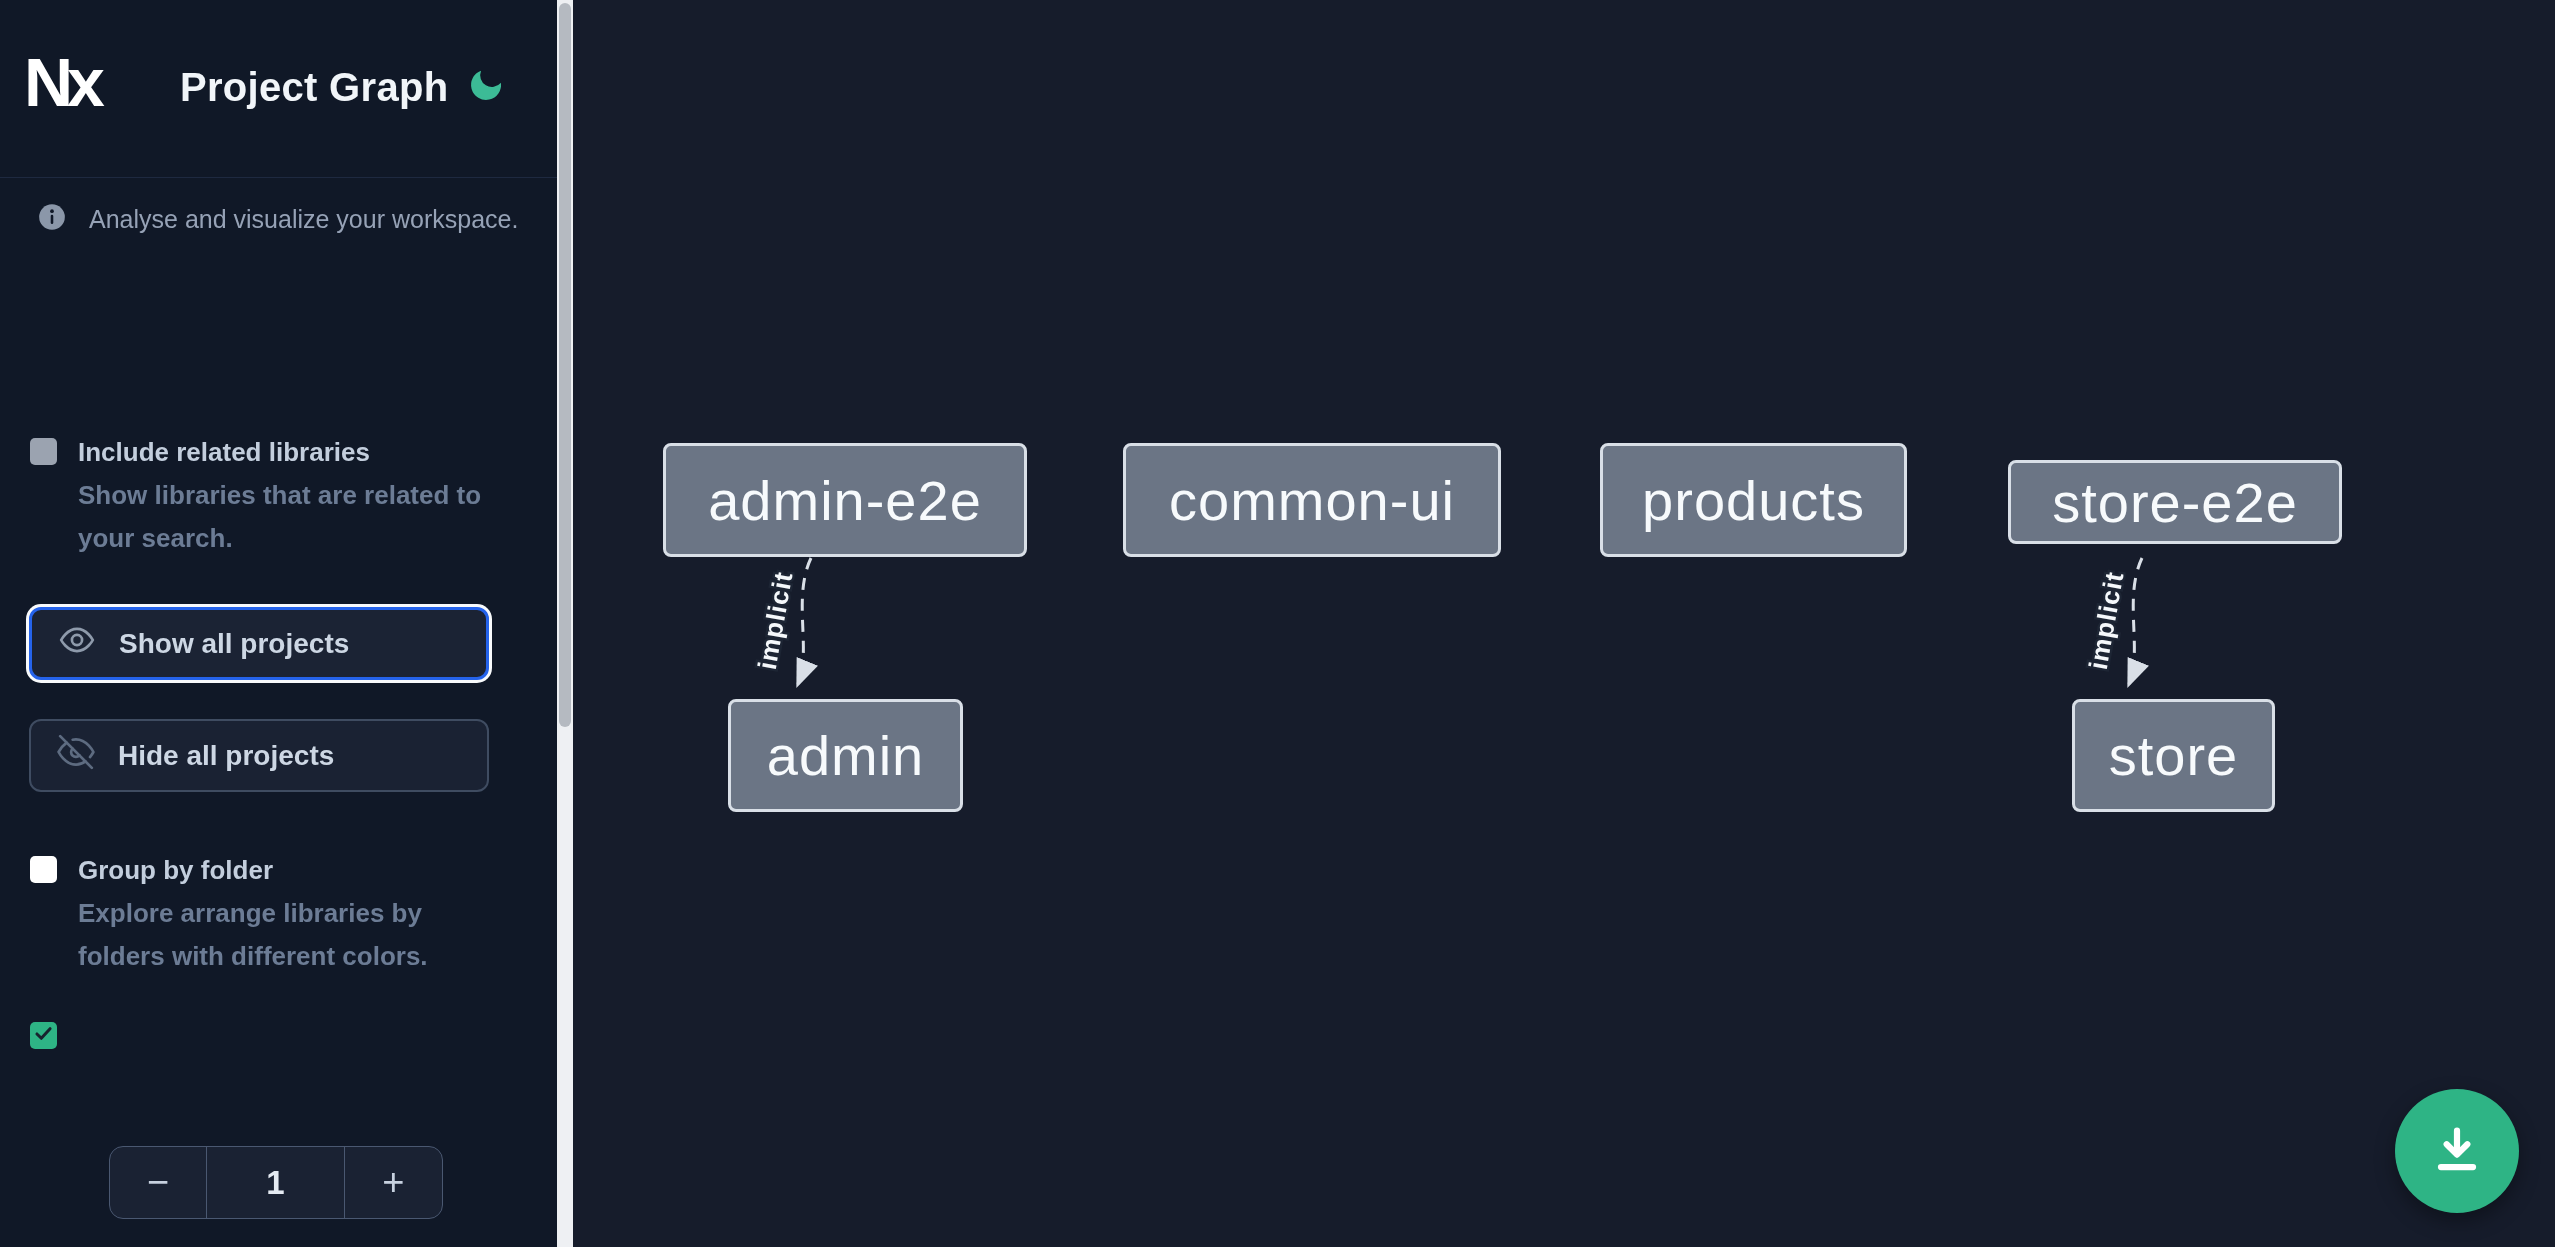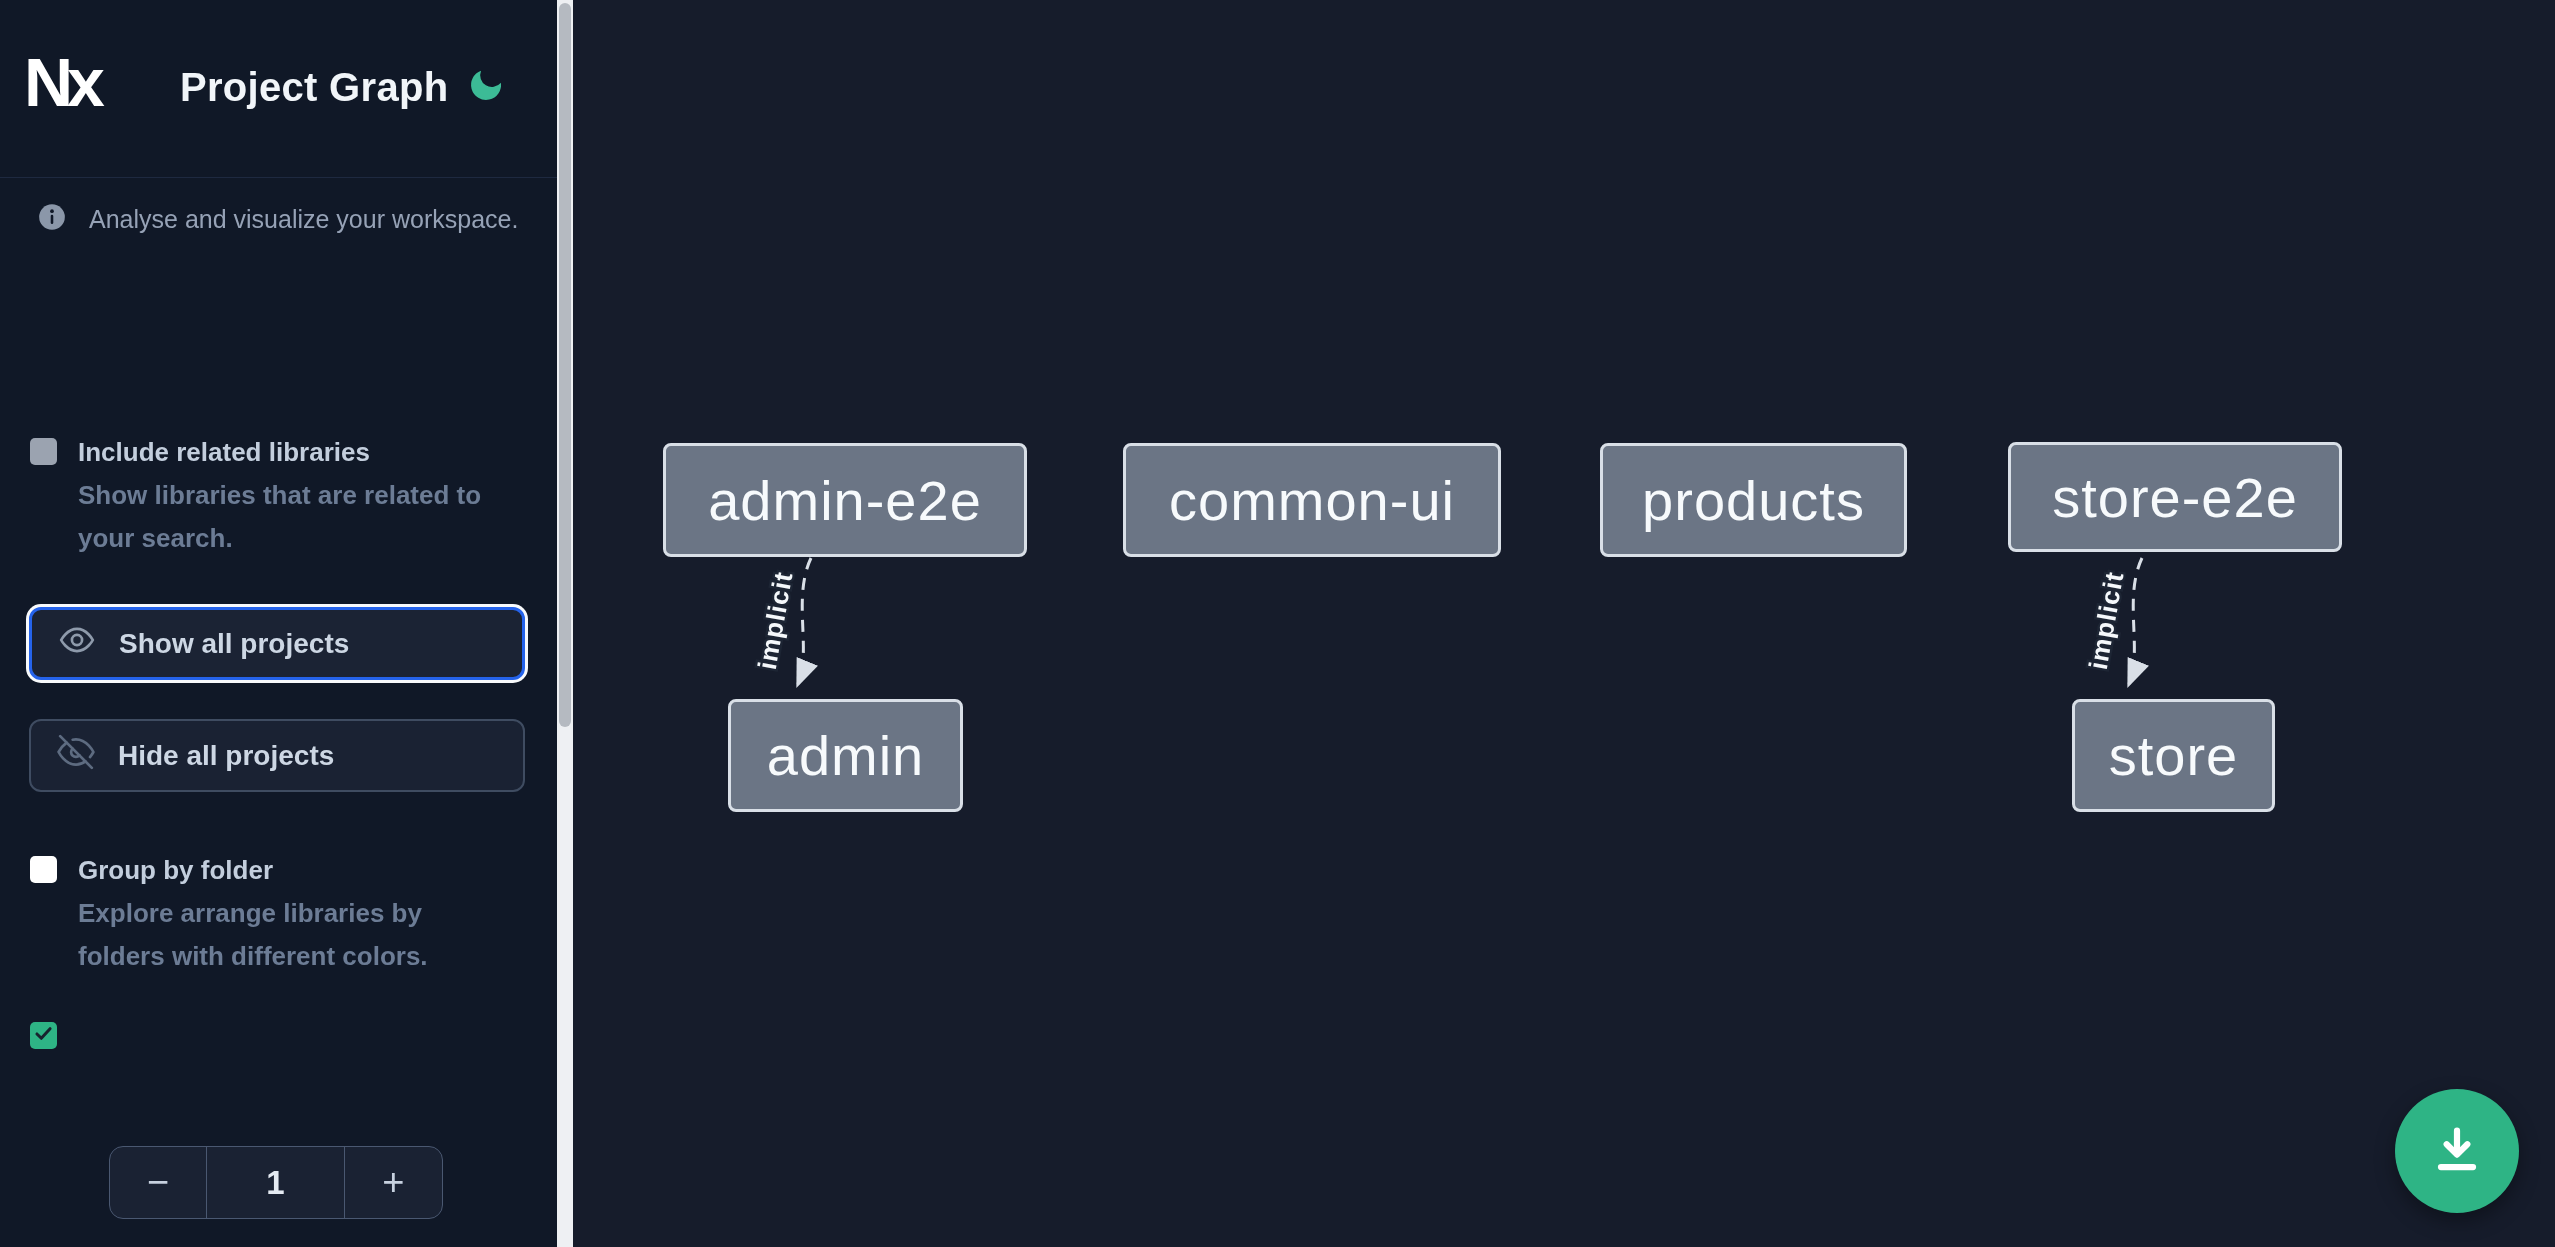--- a/index.html
+++ b/index.html
@@ -250,7 +250,7 @@
     <div class="node" style="left:90px;  top:443px; width:364px; height:114px">admin-e2e</div>
     <div class="node" style="left:550px; top:443px; width:378px; height:114px">common-ui</div>
     <div class="node" style="left:1027px;top:443px; width:307px; height:114px">products</div>
-    <div class="node" style="left:1435px;top:442px; width:334px; height:110px">store-e2e</div>
+    <div class="node" style="left:1435px;top:460px; width:334px; height:84px">store-e2e</div>
     <div class="node" style="left:155px; top:699px; width:235px; height:113px">admin</div>
     <div class="node" style="left:1499px;top:699px; width:203px; height:113px">store</div>
 

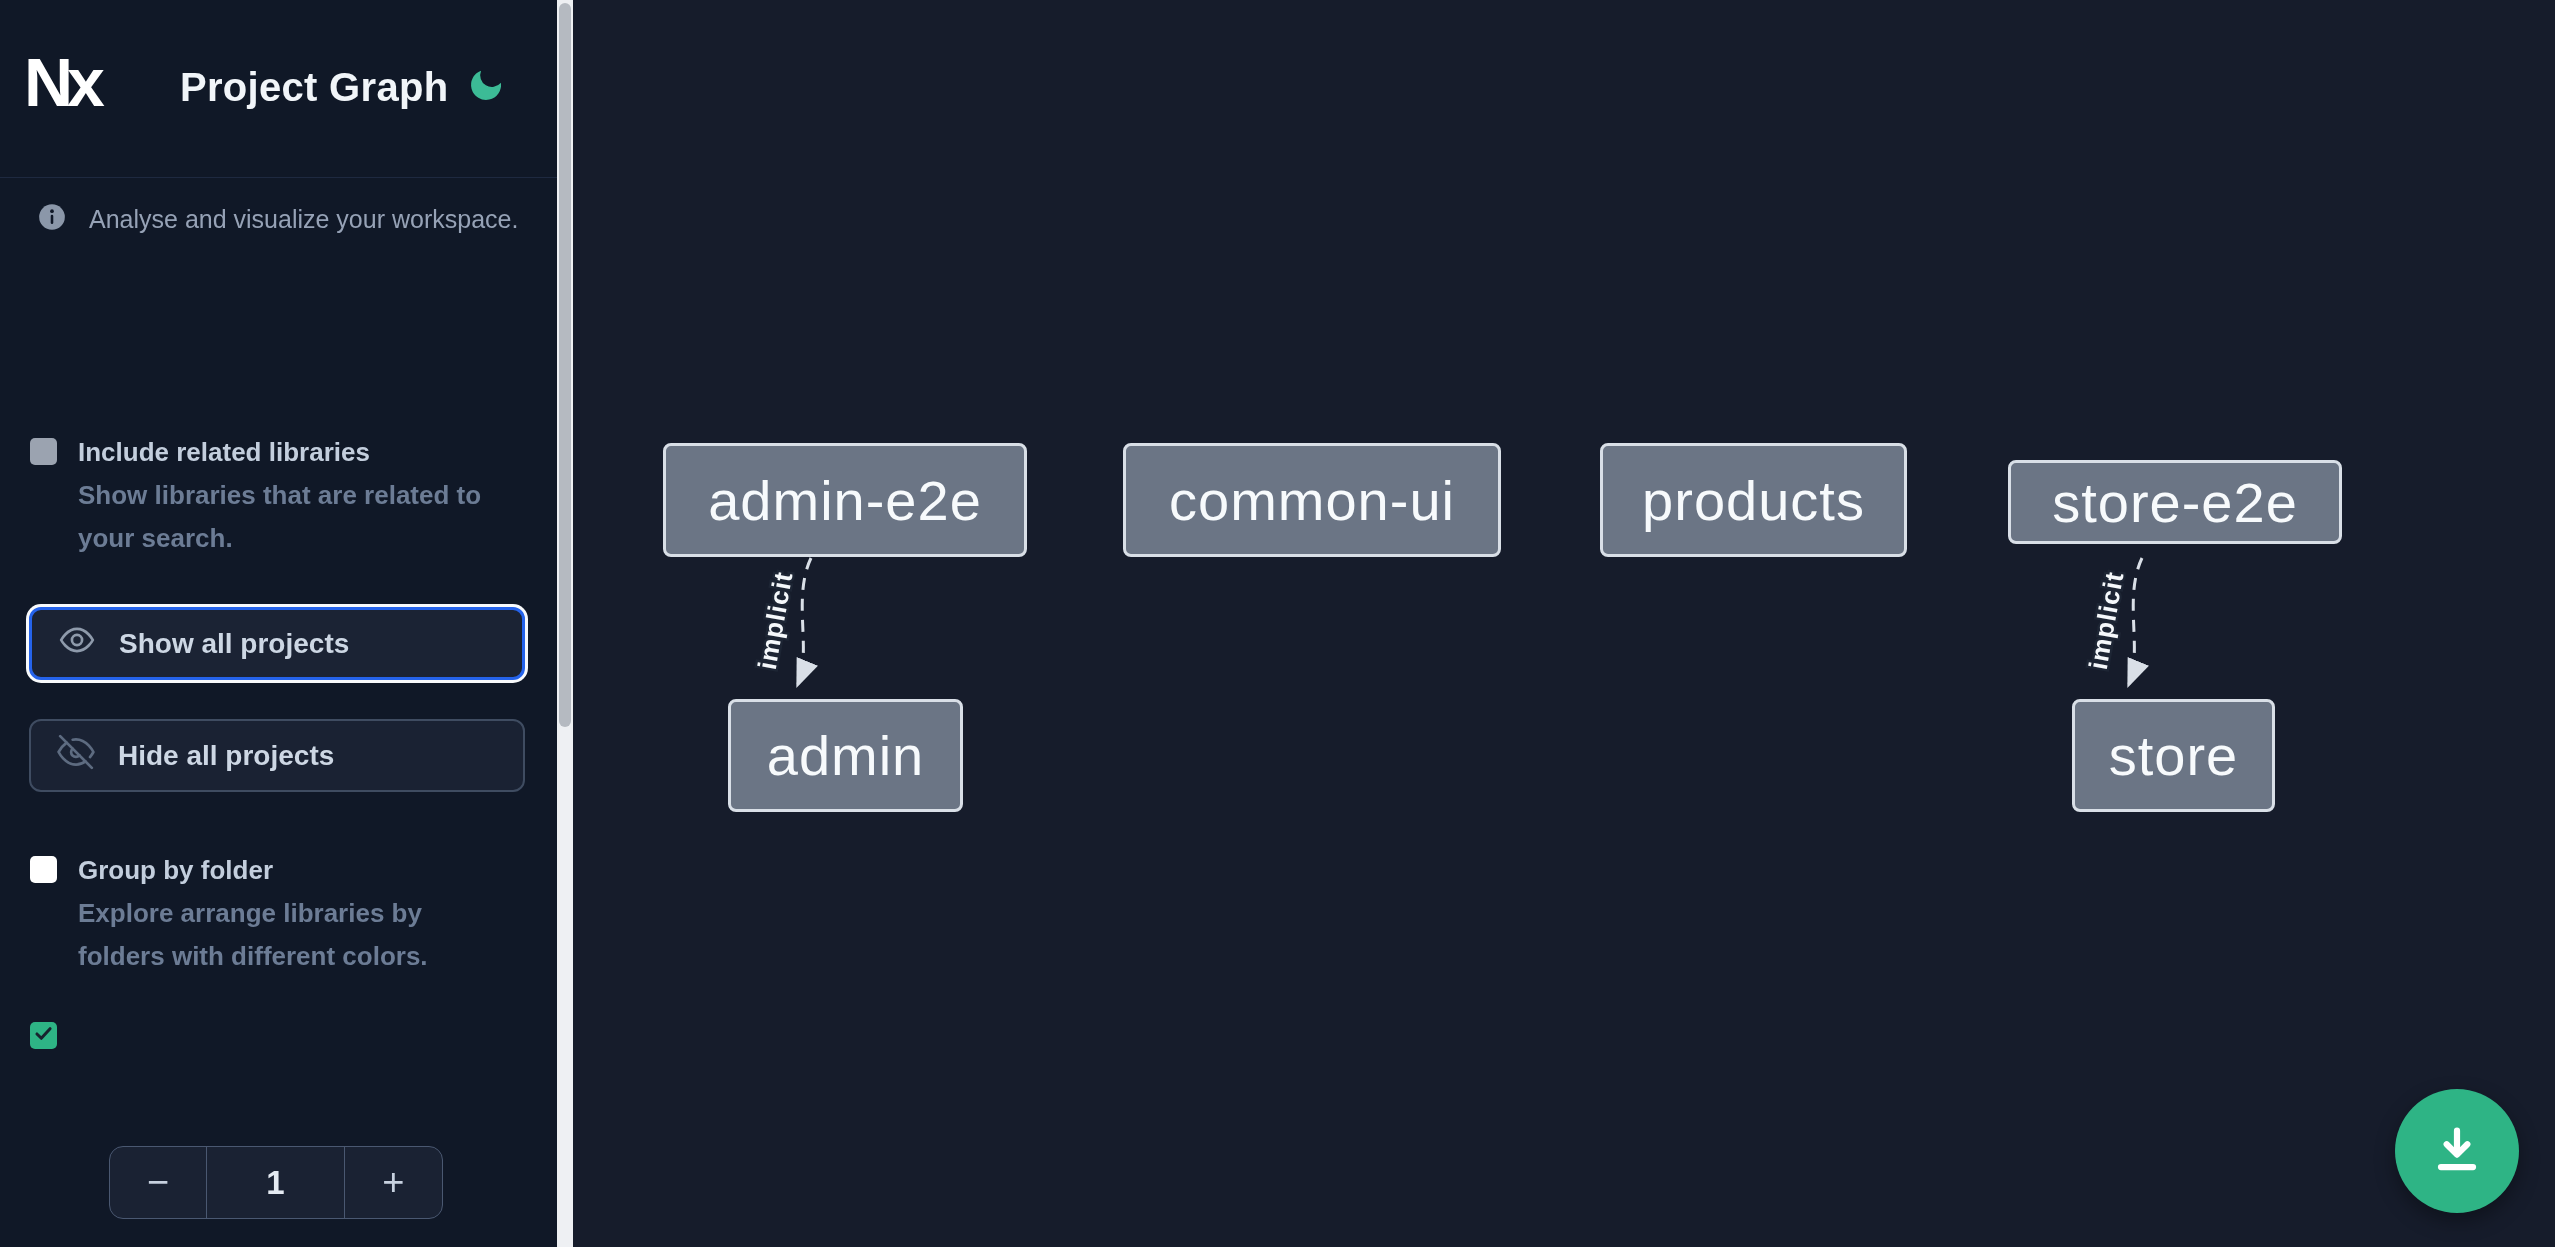--- a/index.html
+++ b/index.html
@@ -68,7 +68,7 @@
   .opt-desc  { font-size:26px; font-weight:700; color:#6c7c95; line-height:43px; }
 
   .btn {
-    position:absolute; left:29px; width:496px; height:73px;
+    position:absolute; left:29px; width:460px; height:73px;
     border-radius:12px; background:#1a2233;
     display:flex; align-items:center; gap:23px; padding-left:26px;
     font-family:"Liberation Sans", sans-serif;

